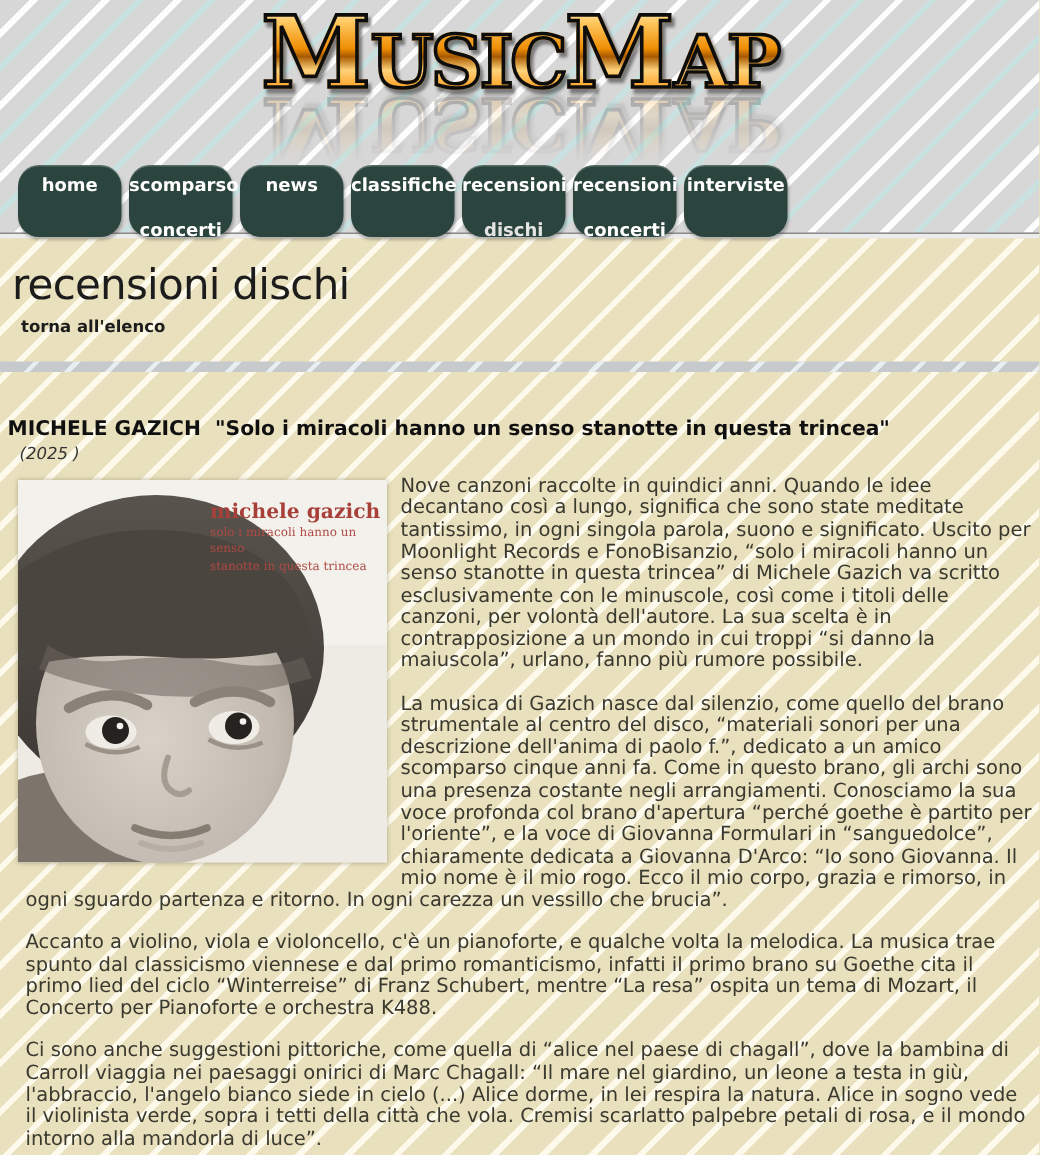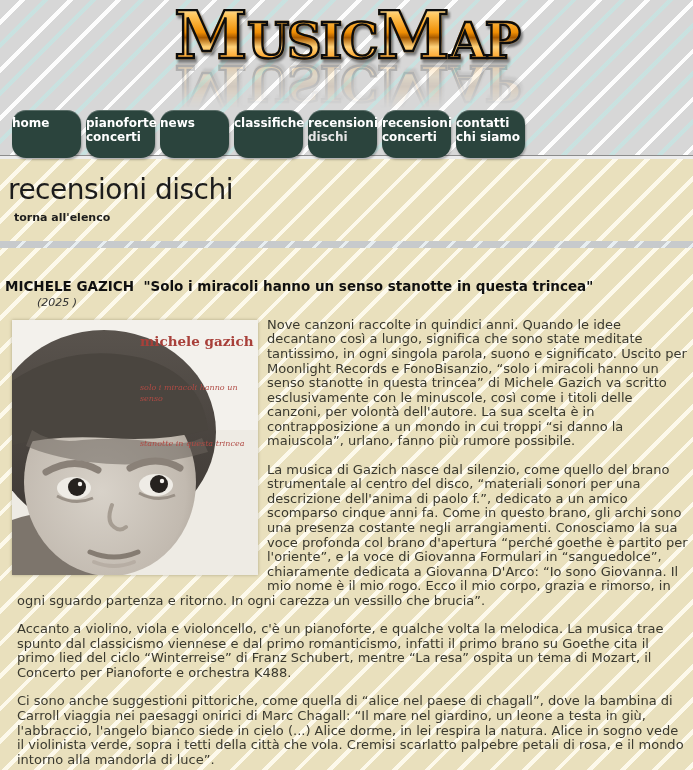--- a/index.html
+++ b/index.html
@@ -49,7 +49,7 @@
   .tab{
     width:69px;height:48px;background:#2b443d;border-radius:14px;
     color:#fff;font-weight:bold;font-size:12px;line-height:1.18;
-    text-align:left;padding-top:6px;box-sizing:border-box;cursor:pointer;
+    text-align:center;padding-top:6px;box-sizing:border-box;cursor:pointer;
     box-shadow:inset 0 1px 0 rgba(255,255,255,.22), 1px 2px 2px rgba(0,0,0,.25);
   }
   .tab .l2{font-weight:bold;}

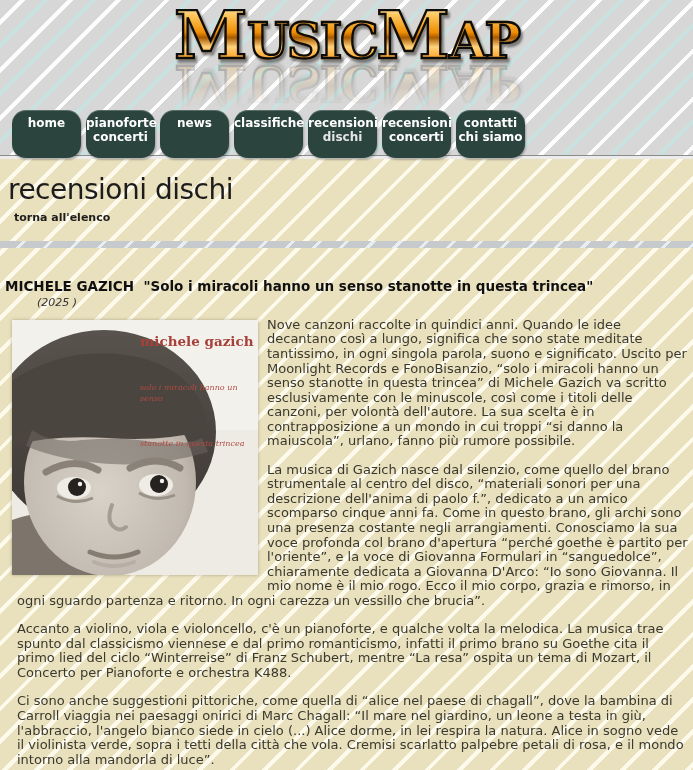--- a/index.html
+++ b/index.html
@@ -121,7 +121,7 @@
       <div class="l2"></div>
     </div>
     <div class="tab">
-      <div class="l1">pianoforte</div>
+      <div class="l1">scomparso</div>
       <div class="l2">concerti</div>
     </div>
     <div class="tab">

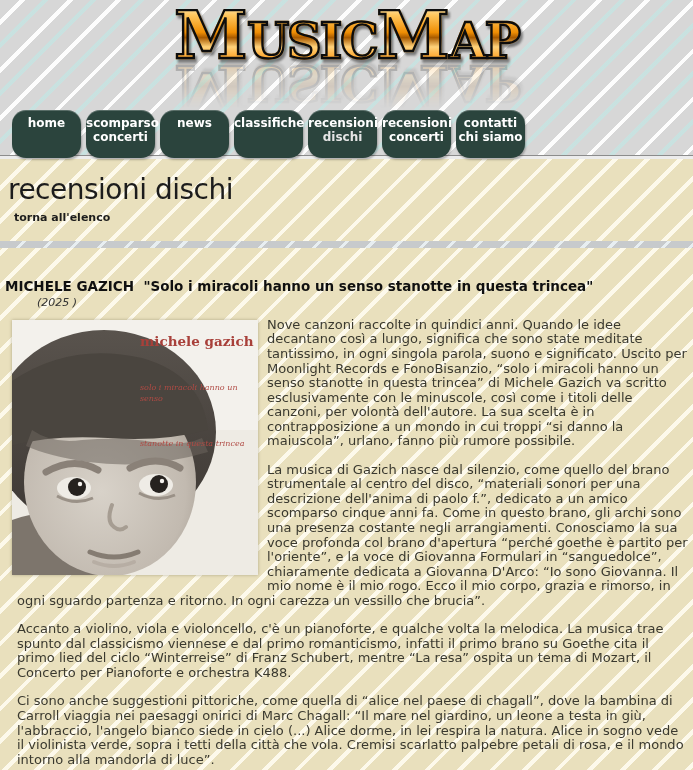--- a/index.html
+++ b/index.html
@@ -139,6 +139,10 @@
     <div class="tab">
       <div class="l1">recensioni</div>
       <div class="l2">concerti</div>
+    </div>
+    <div class="tab">
+      <div class="l1">interviste</div>
+      <div class="l2"></div>
     </div>
     <div class="tab">
       <div class="l1">contatti</div>

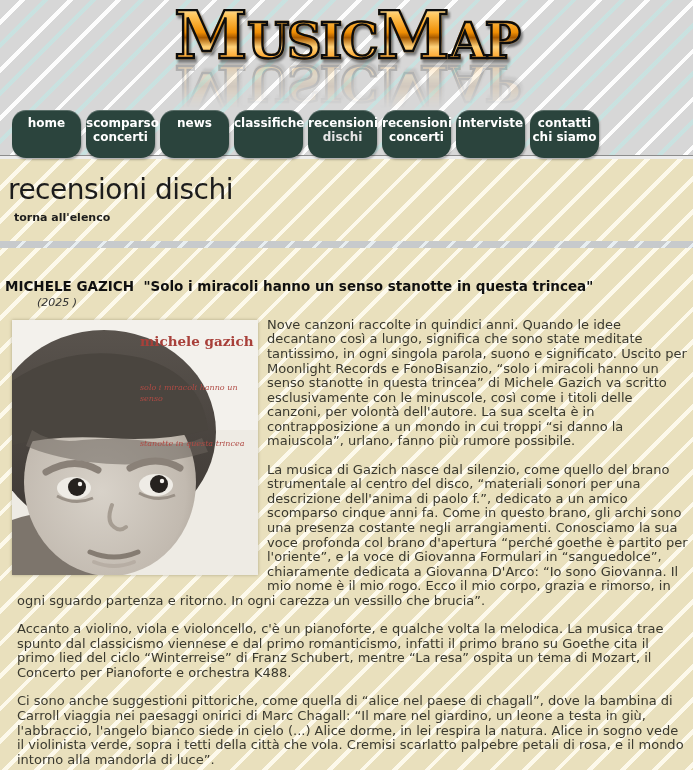--- a/index.html
+++ b/index.html
@@ -143,10 +143,6 @@
     <div class="tab">
       <div class="l1">interviste</div>
       <div class="l2"></div>
-    </div>
-    <div class="tab">
-      <div class="l1">contatti</div>
-      <div class="l2">chi siamo</div>
     </div>
   </nav>
 

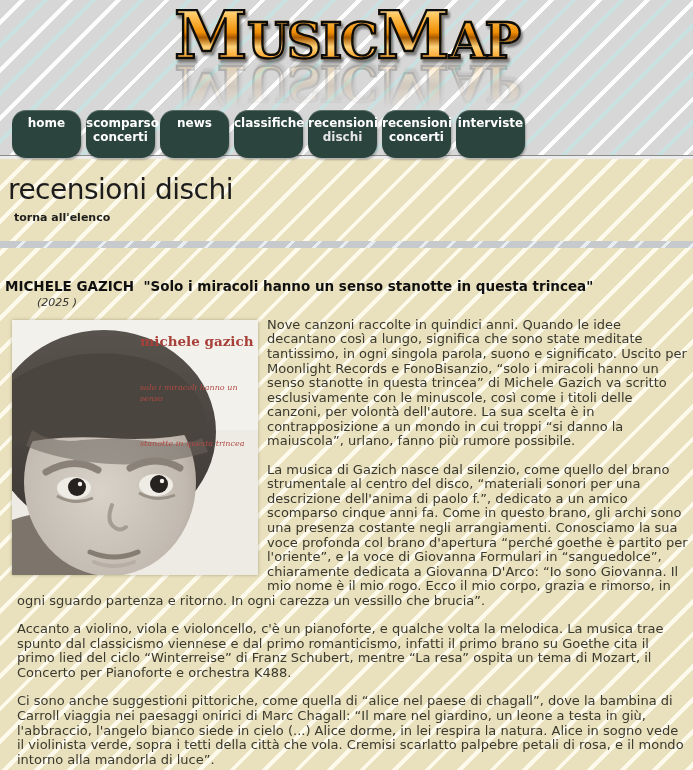--- a/index.html
+++ b/index.html
@@ -52,7 +52,7 @@
     text-align:center;padding-top:6px;box-sizing:border-box;cursor:pointer;
     box-shadow:inset 0 1px 0 rgba(255,255,255,.22), 1px 2px 2px rgba(0,0,0,.25);
   }
-  .tab .l2{font-weight:bold;}
+  .tab .l2{font-weight:bold;margin-top:16px;}
   .tab.active .l2{color:#e5e5e5;}
 
   

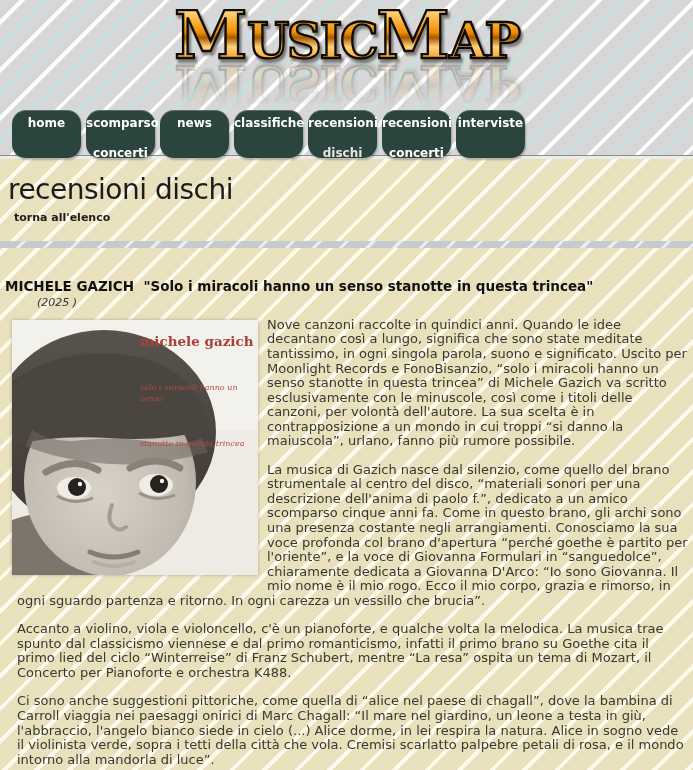--- a/index.html
+++ b/index.html
@@ -81,7 +81,7 @@
     margin:30px 0 0 0;font-size:13.5px;font-weight:bold;color:#101010;line-height:1.25;
   }
   .article-year{
-    margin:1px 0 0 32px;font-size:11px;font-style:italic;color:#333;
+    margin:1px 0 0 8px;font-size:11px;font-style:italic;color:#333;
   }
   .review{margin-top:9px;font-size:13px;line-height:1.12;color:#3a392f;}
   .review p{margin:0 0 14px 12px;}

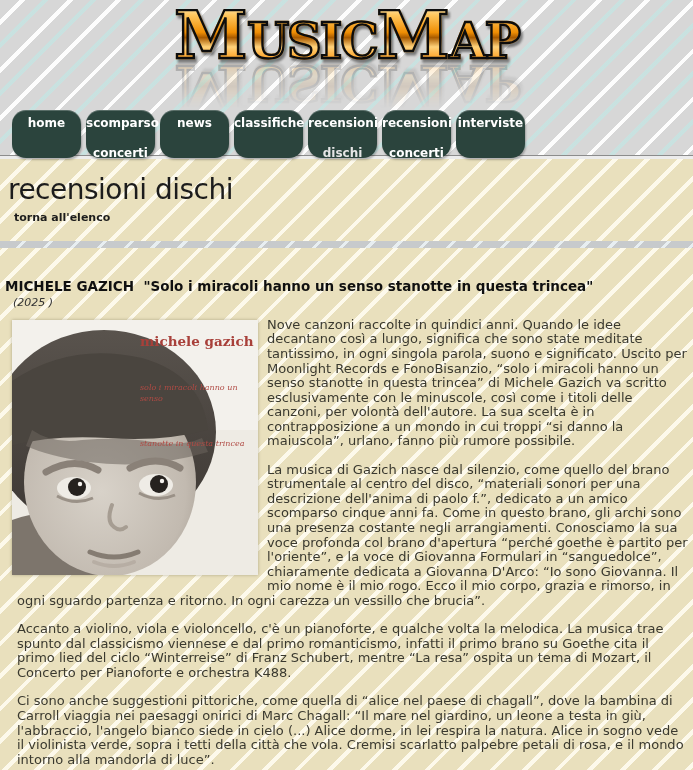--- a/index.html
+++ b/index.html
@@ -98,7 +98,7 @@
     color:#a8403a;font-family:"DejaVu Serif","Liberation Serif",serif;
   }
   .cover-artist{font-size:13.5px;font-weight:bold;line-height:1.1;}
-  .cover-sub{font-size:8px;font-style:italic;line-height:1.45;color:#b04a44;margin-top:33px;}
+  .cover-sub{font-size:8px;line-height:1.45;color:#b04a44;}
 </style>
 </head>
 <body>

